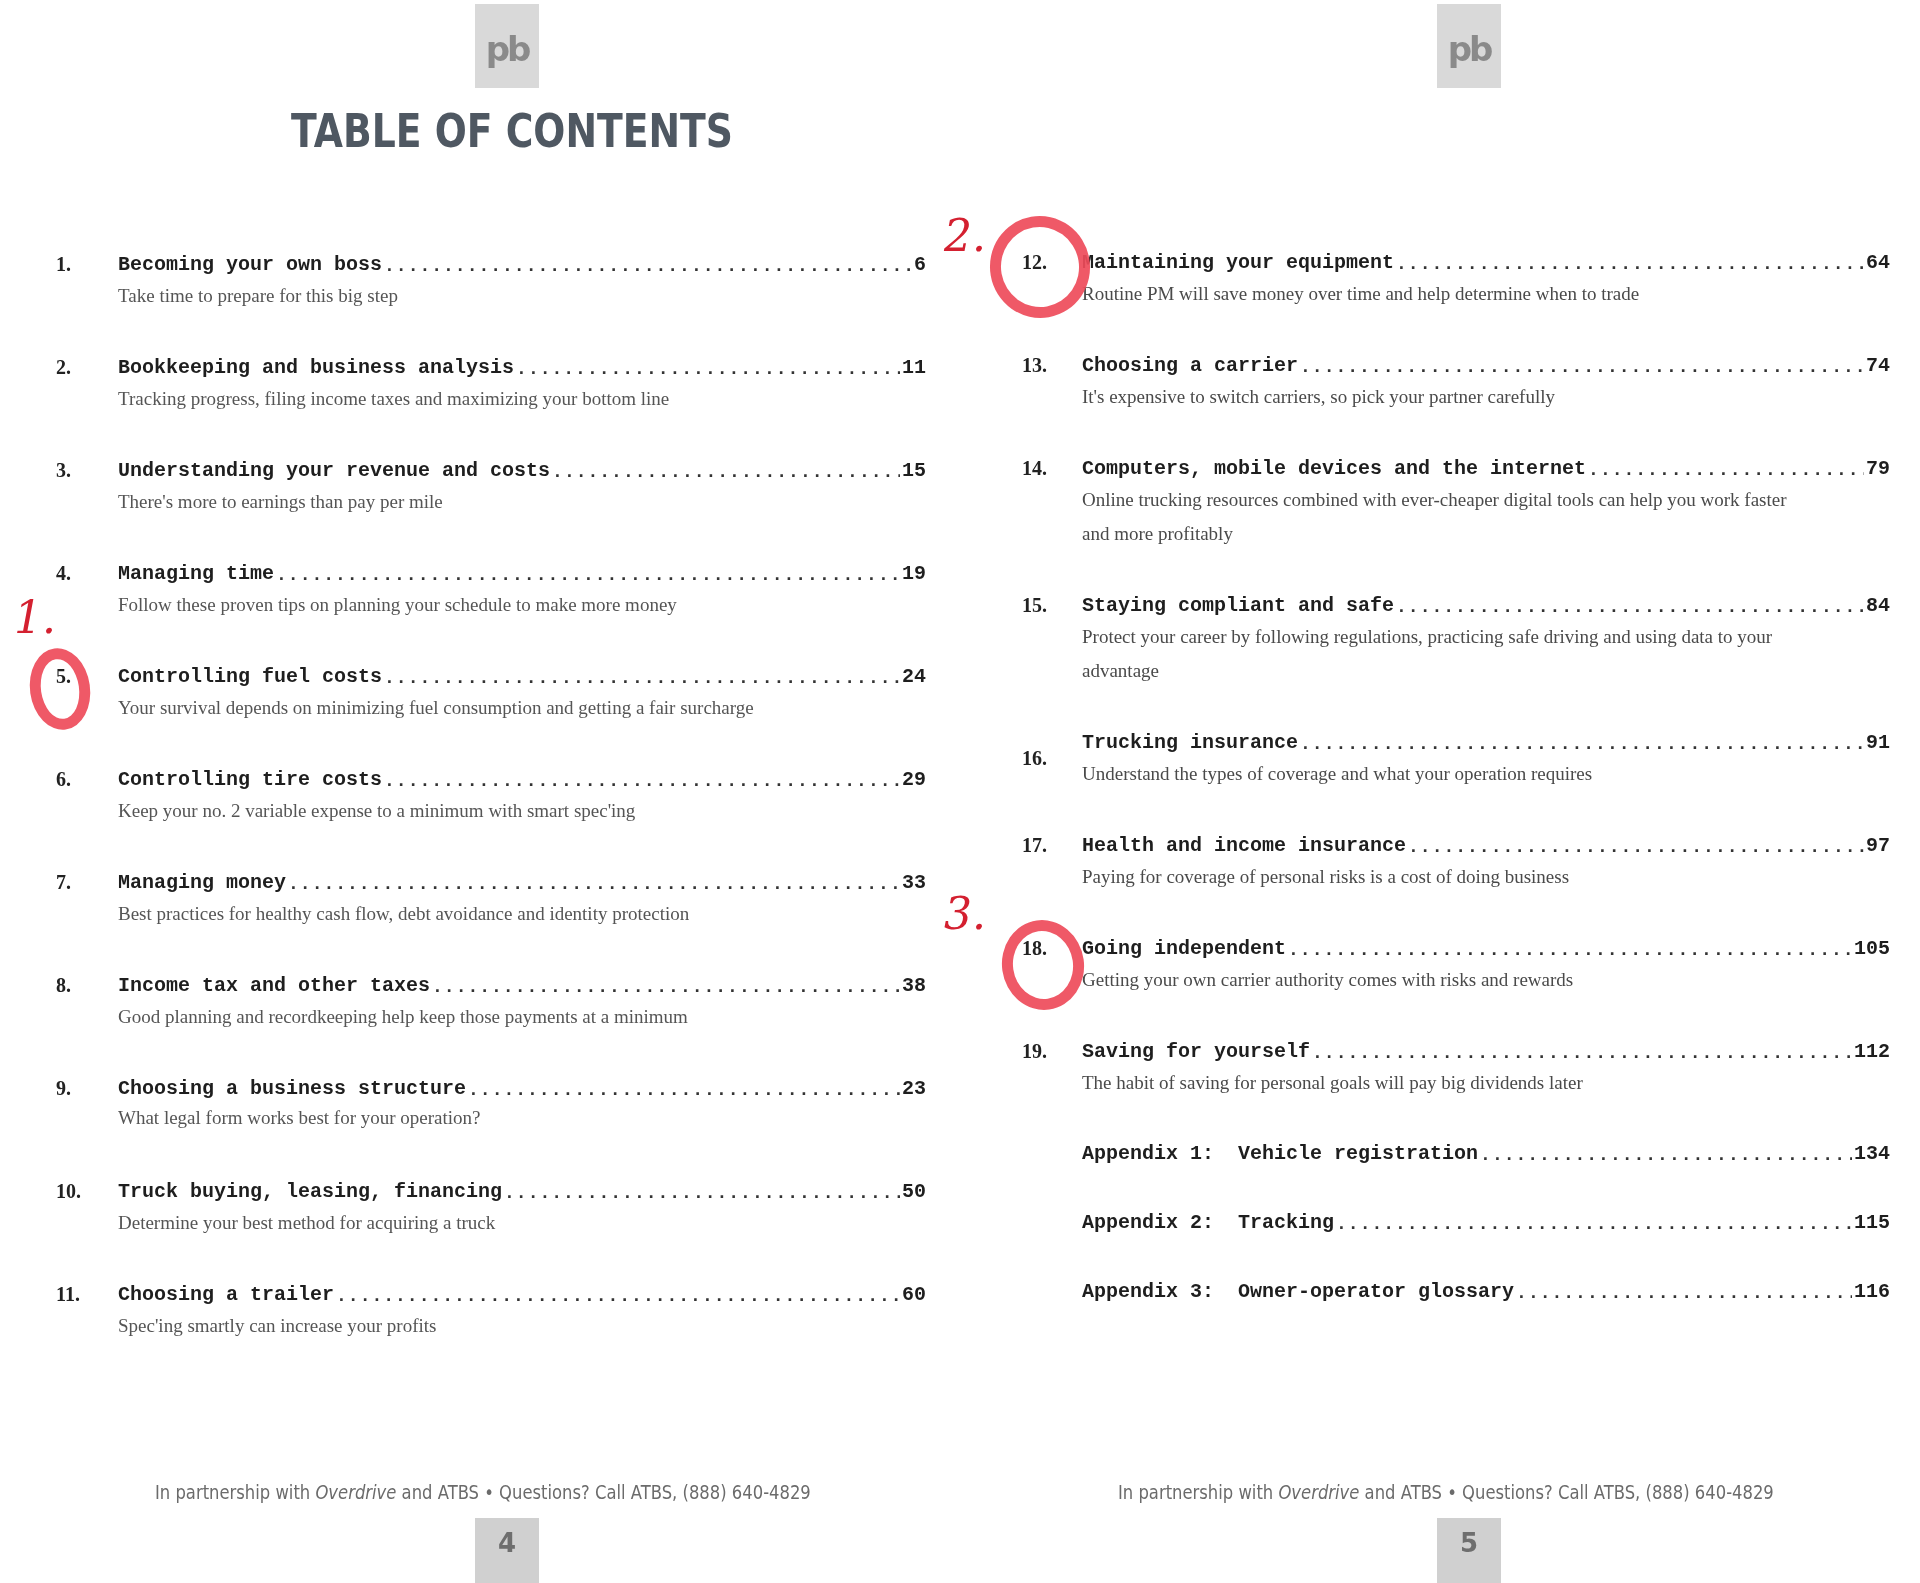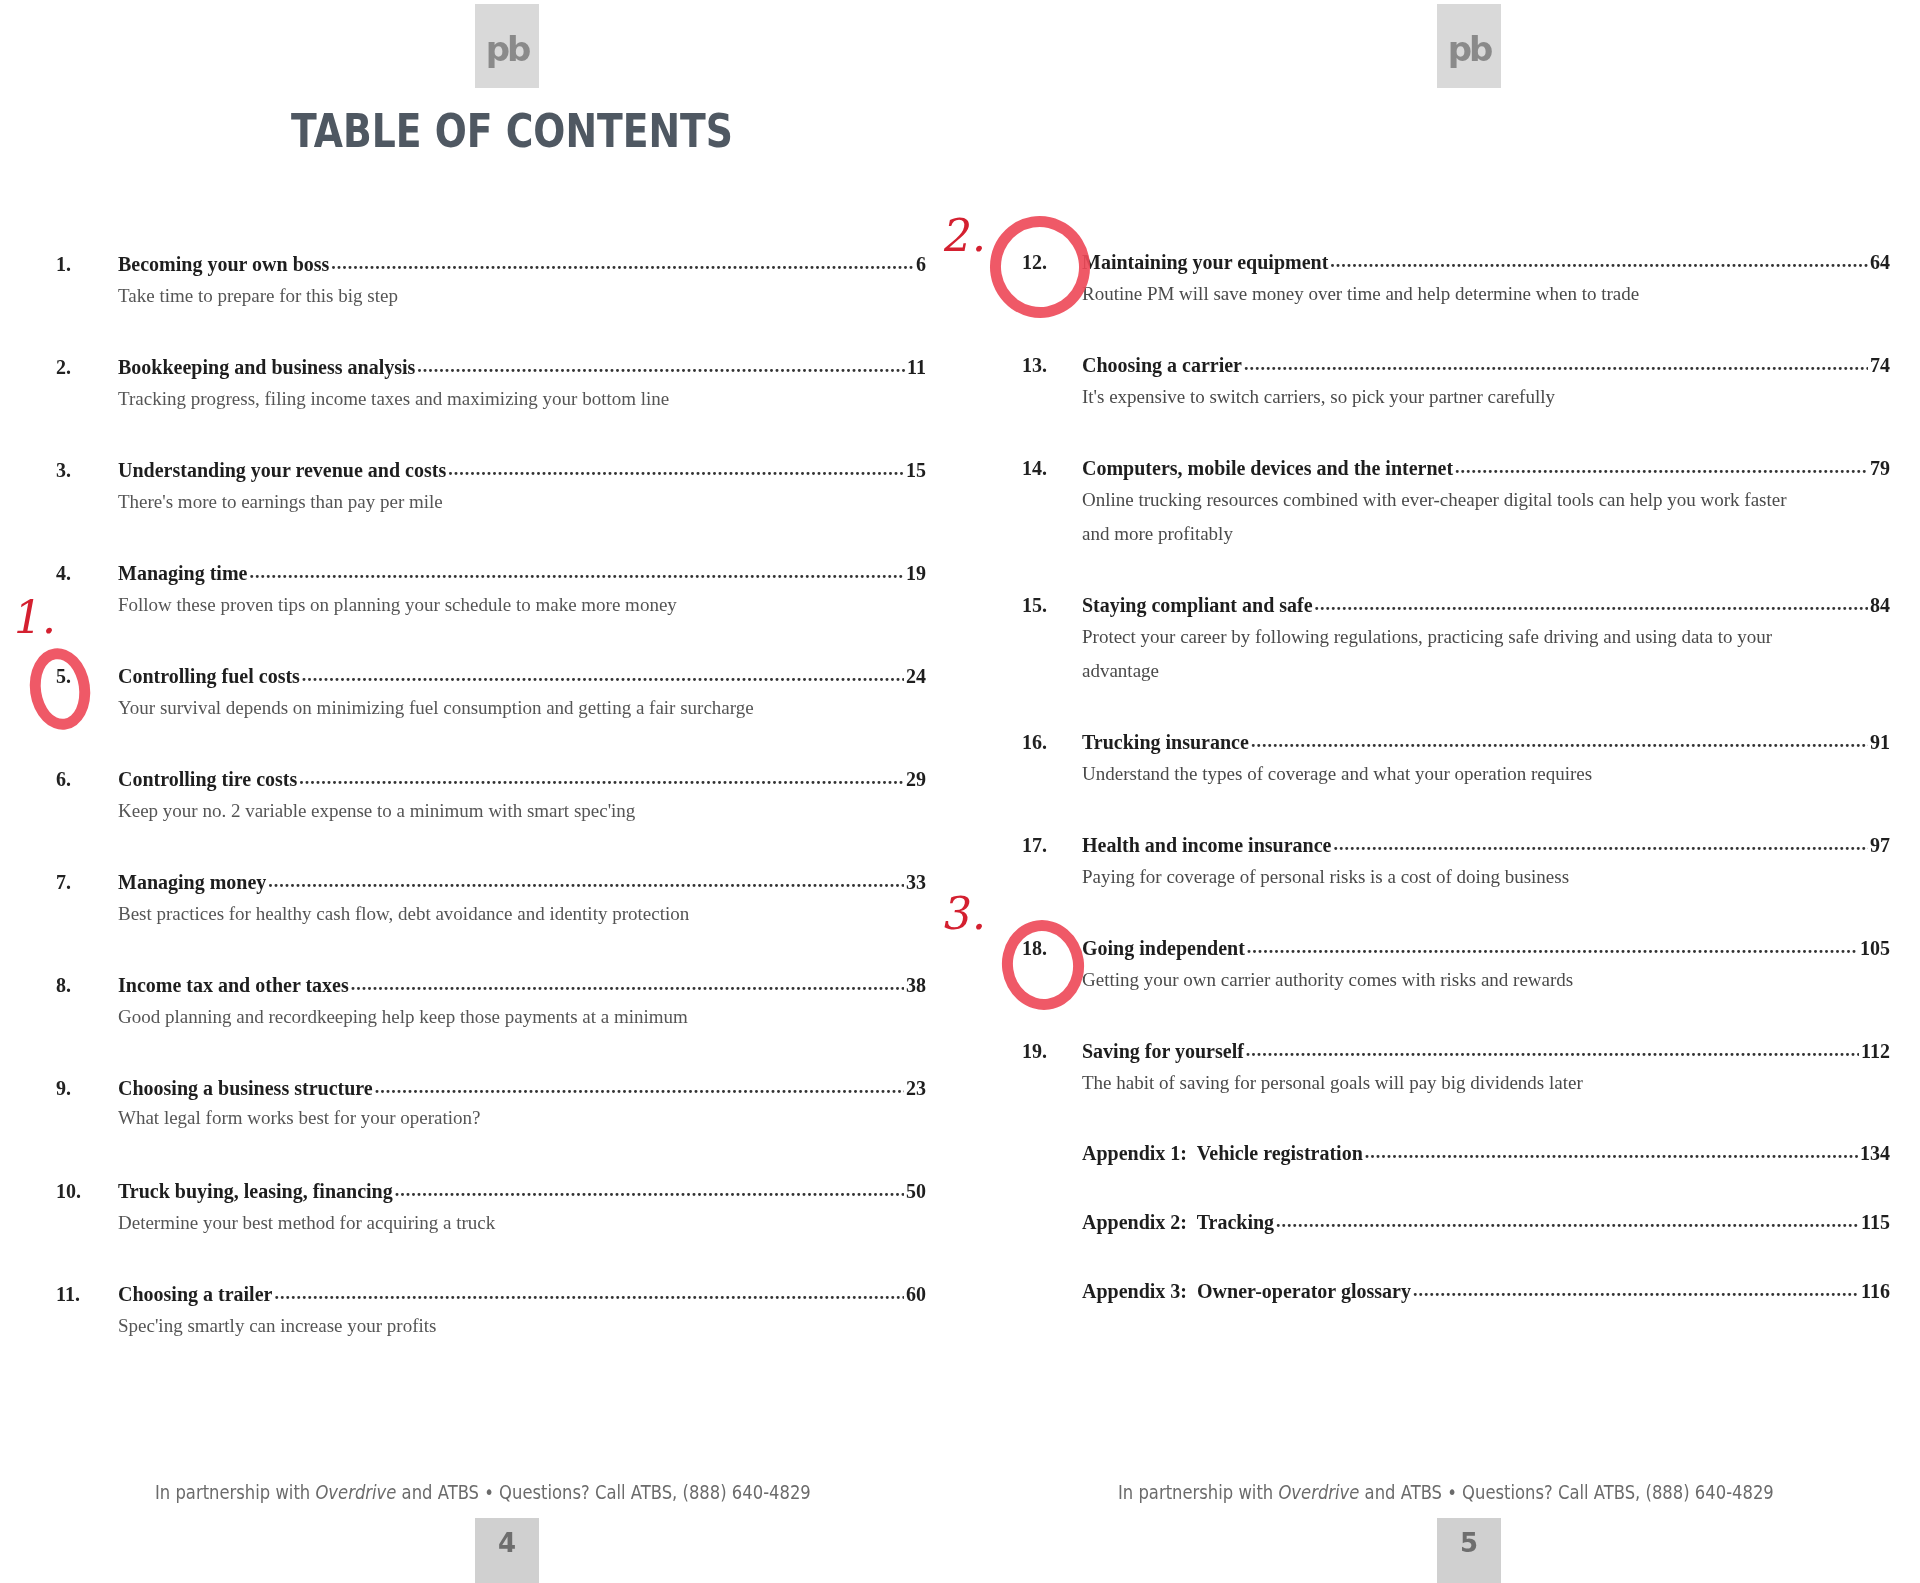--- a/index.html
+++ b/index.html
@@ -8,7 +8,7 @@
   .logo span{font-family:"DejaVu Sans",sans-serif;font-weight:bold;font-size:34px;color:#8a8a8a;letter-spacing:-3px;margin-top:6px;}
   .toc-title{position:absolute;left:291px;top:104px;width:446px;text-align:center;font-family:"DejaVu Sans",sans-serif;font-weight:bold;font-size:46px;color:#4f5862;transform:scaleX(0.82);transform-origin:left top;white-space:nowrap;letter-spacing:0px;}
   .entry{position:absolute;}
-  .entry .row{position:absolute;left:0;top:0;display:flex;align-items:flex-start;white-space:nowrap;}
+  .entry .row{position:absolute;left:0;top:0;display:flex;align-items:flex-end;white-space:nowrap;font-family:Liberation Mono, monospace;}
   .num{position:absolute;font-weight:bold;font-size:20px;color:#222;}
   .title{font-weight:bold;font-size:20px;color:#1e1e1e;}
   .dots{flex:1;overflow:hidden;font-size:18px;font-weight:bold;color:#333;letter-spacing:1px;margin:0 2px;}

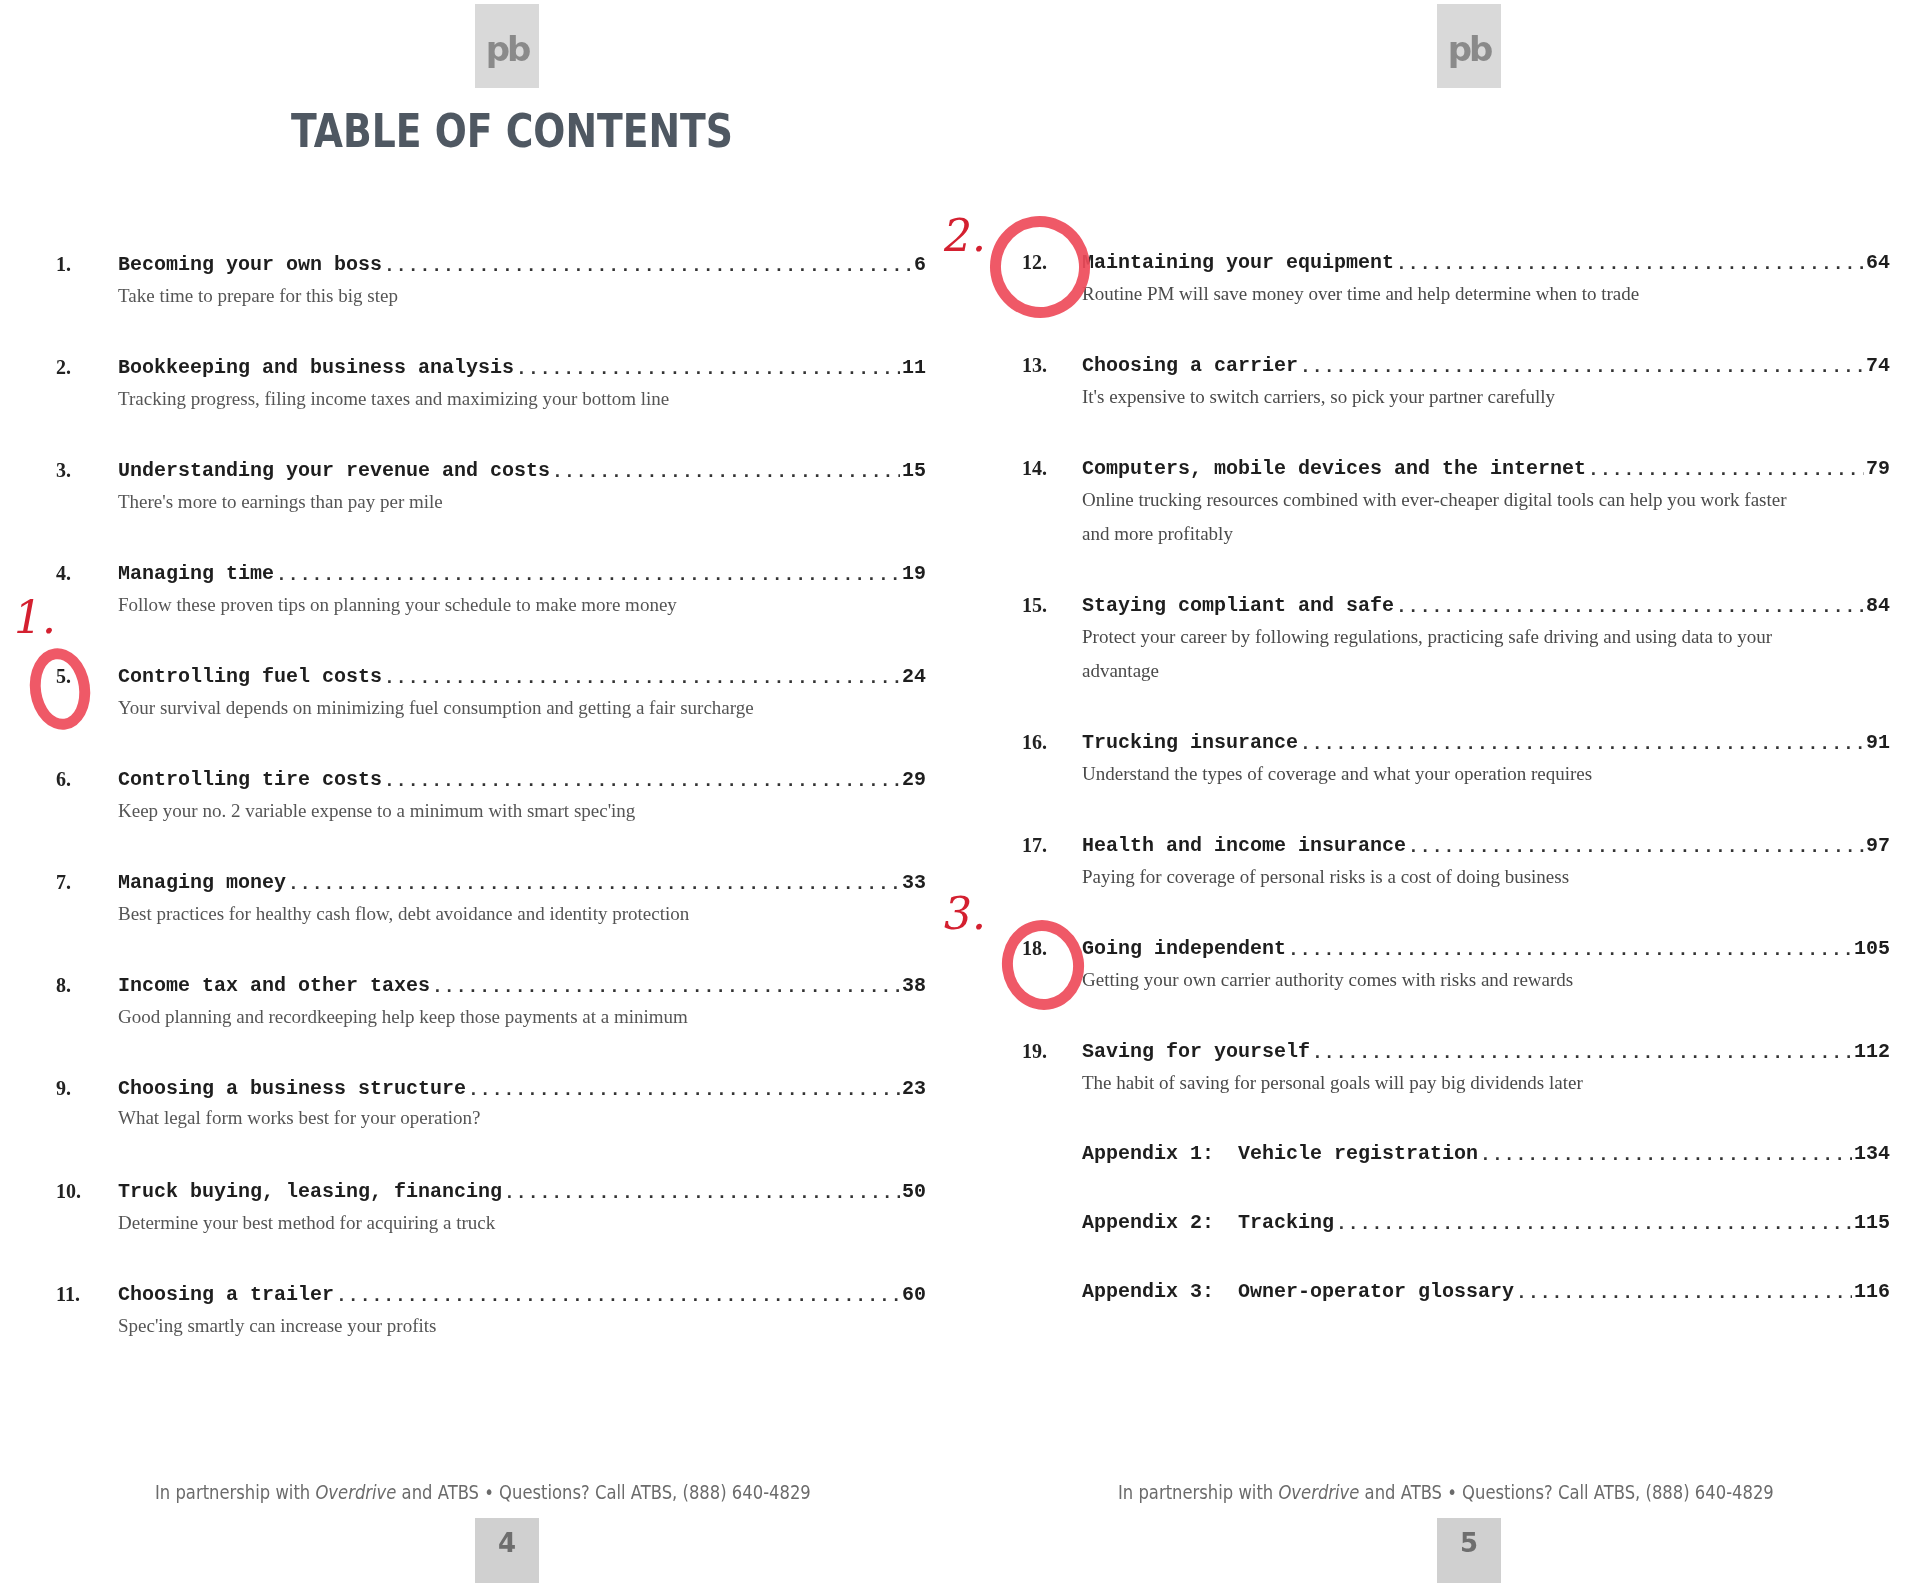--- a/index.html
+++ b/index.html
@@ -178,7 +178,7 @@
     <div class="sub" style="top:60px">advantage</div>
   </div>
   <div class="entry" style="left:1082px;top:731px;width:808px;">
-    <span class="num" style="left:-60px;top:0">16.</span>
+    <span class="num" style="left:-60px;top:16px">16.</span>
     <div class="row" style="width:808px">
         <span class="title">Trucking insurance</span>
         <span class="dots"></span>

